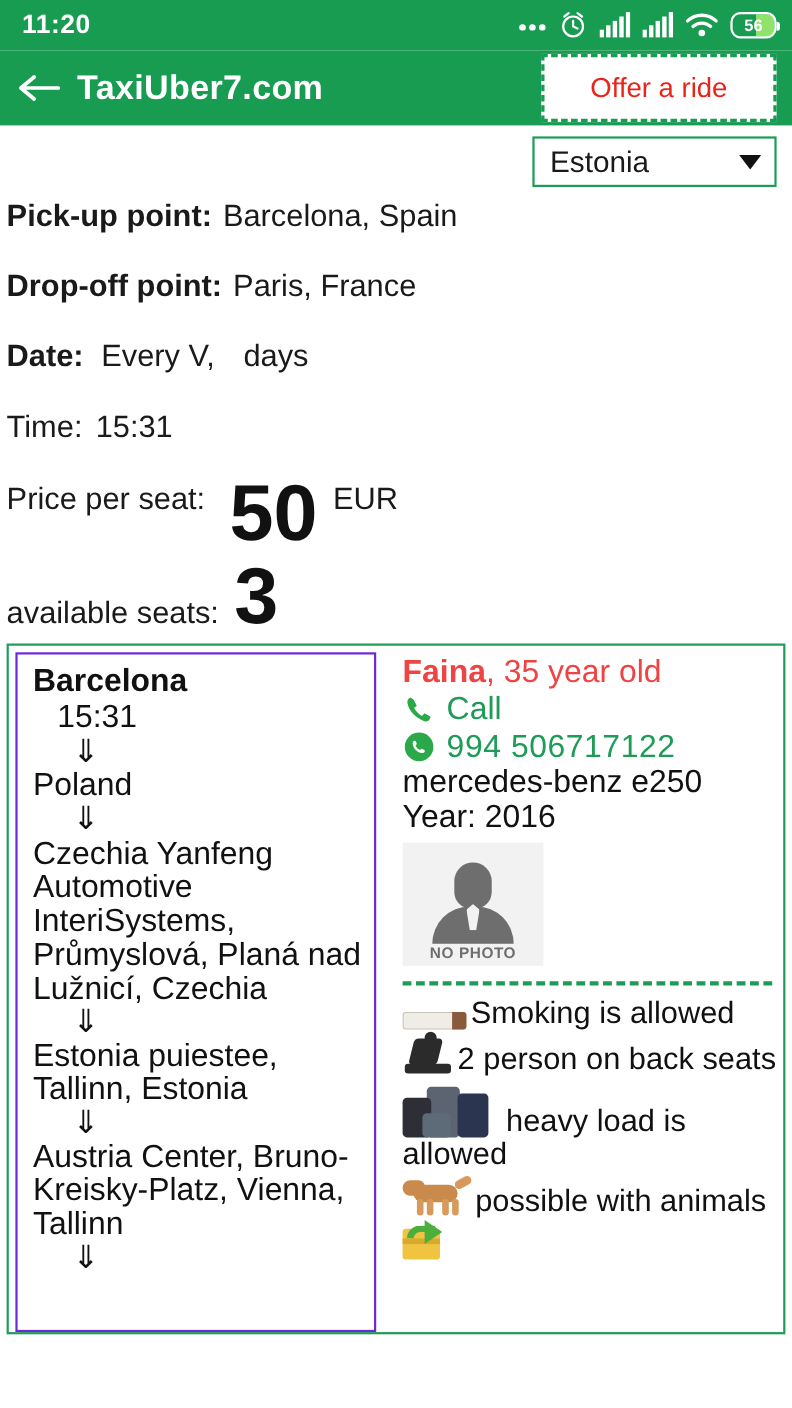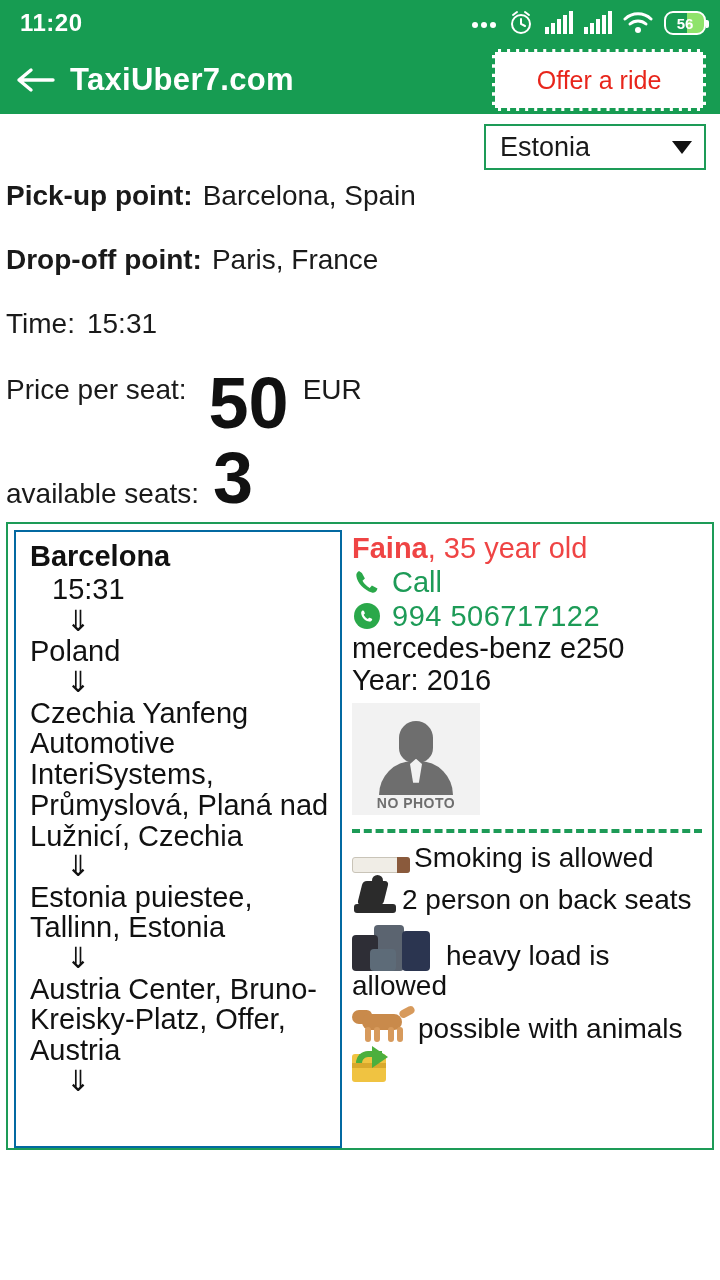--- a/index.html
+++ b/index.html
@@ -325,6 +325,11 @@
     <span class="val" style="margin-left:10px">Paris, France</span>
   </div>
 
+  <div class="srow date">
+    <span class="lbl">Date:</span>
+    <span class="val">Every V,</span>
+    <span class="val val2">days</span>
+  </div>
 
   <div class="srow time">
     <span class="lbl">Time:</span>

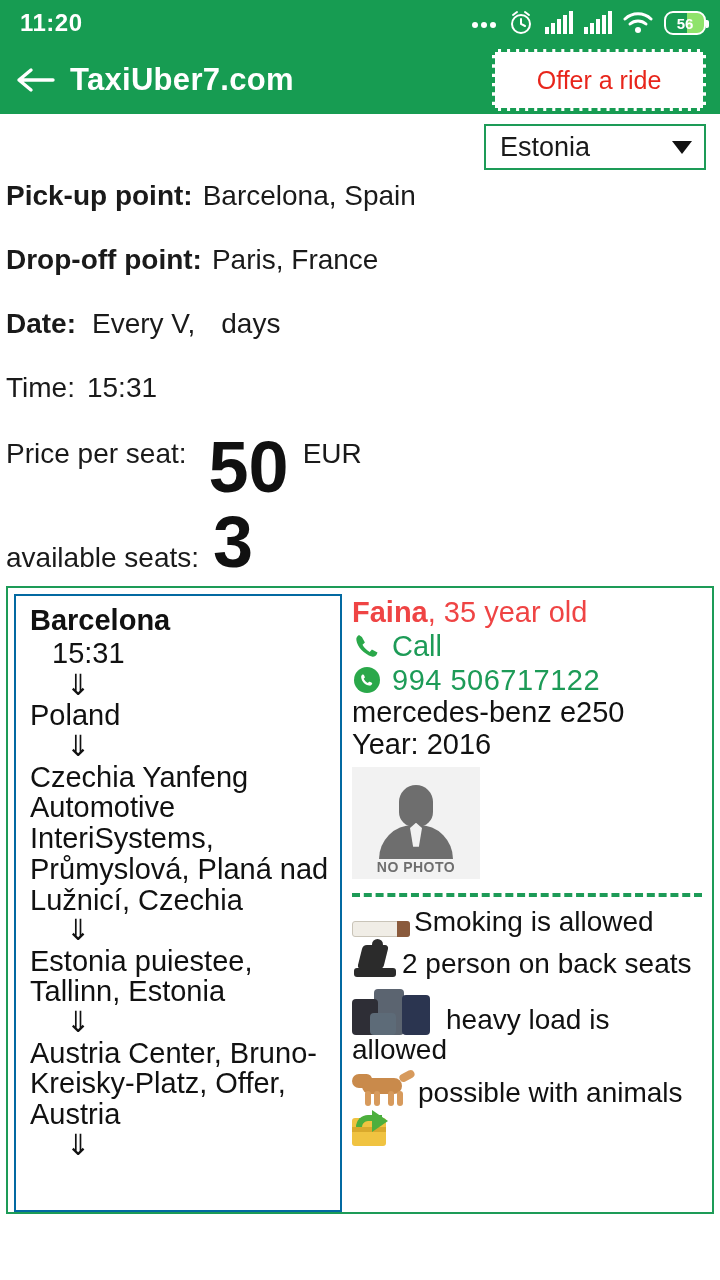--- a/index.html
+++ b/index.html
@@ -127,8 +127,8 @@
   .route-col {
     width: 328px;
     flex: none;
-    border: 2px solid #0369a1;
-    margin: 6px 0 0 6px;
+    border: 2px solid #6d28d9;
+    margin: 6px 14px 0 6px;
     padding: 8px 8px 0 14px;
     overflow: hidden;
   }

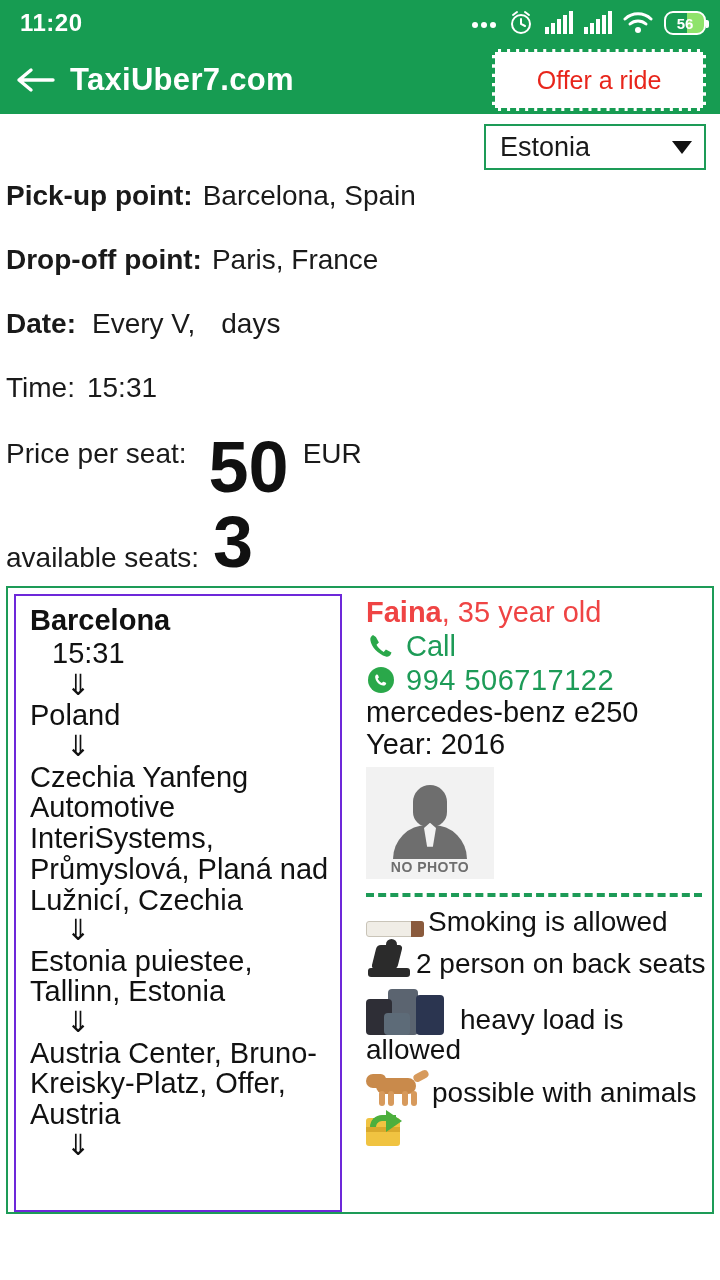--- a/index.html
+++ b/index.html
@@ -365,7 +365,7 @@
     <div class="route-stop">Estonia puiestee, Tallinn, Estonia</div>
 
     <div class="arrow">⇓</div>
-    <div class="route-stop">Austria Center, Bruno-Kreisky-Platz, Offer, Austria</div>
+    <div class="route-stop">Austria Center, Bruno-Kreisky-Platz, Vienna, Tallinn</div>
 
     <div class="arrow">⇓</div>
   </div>

